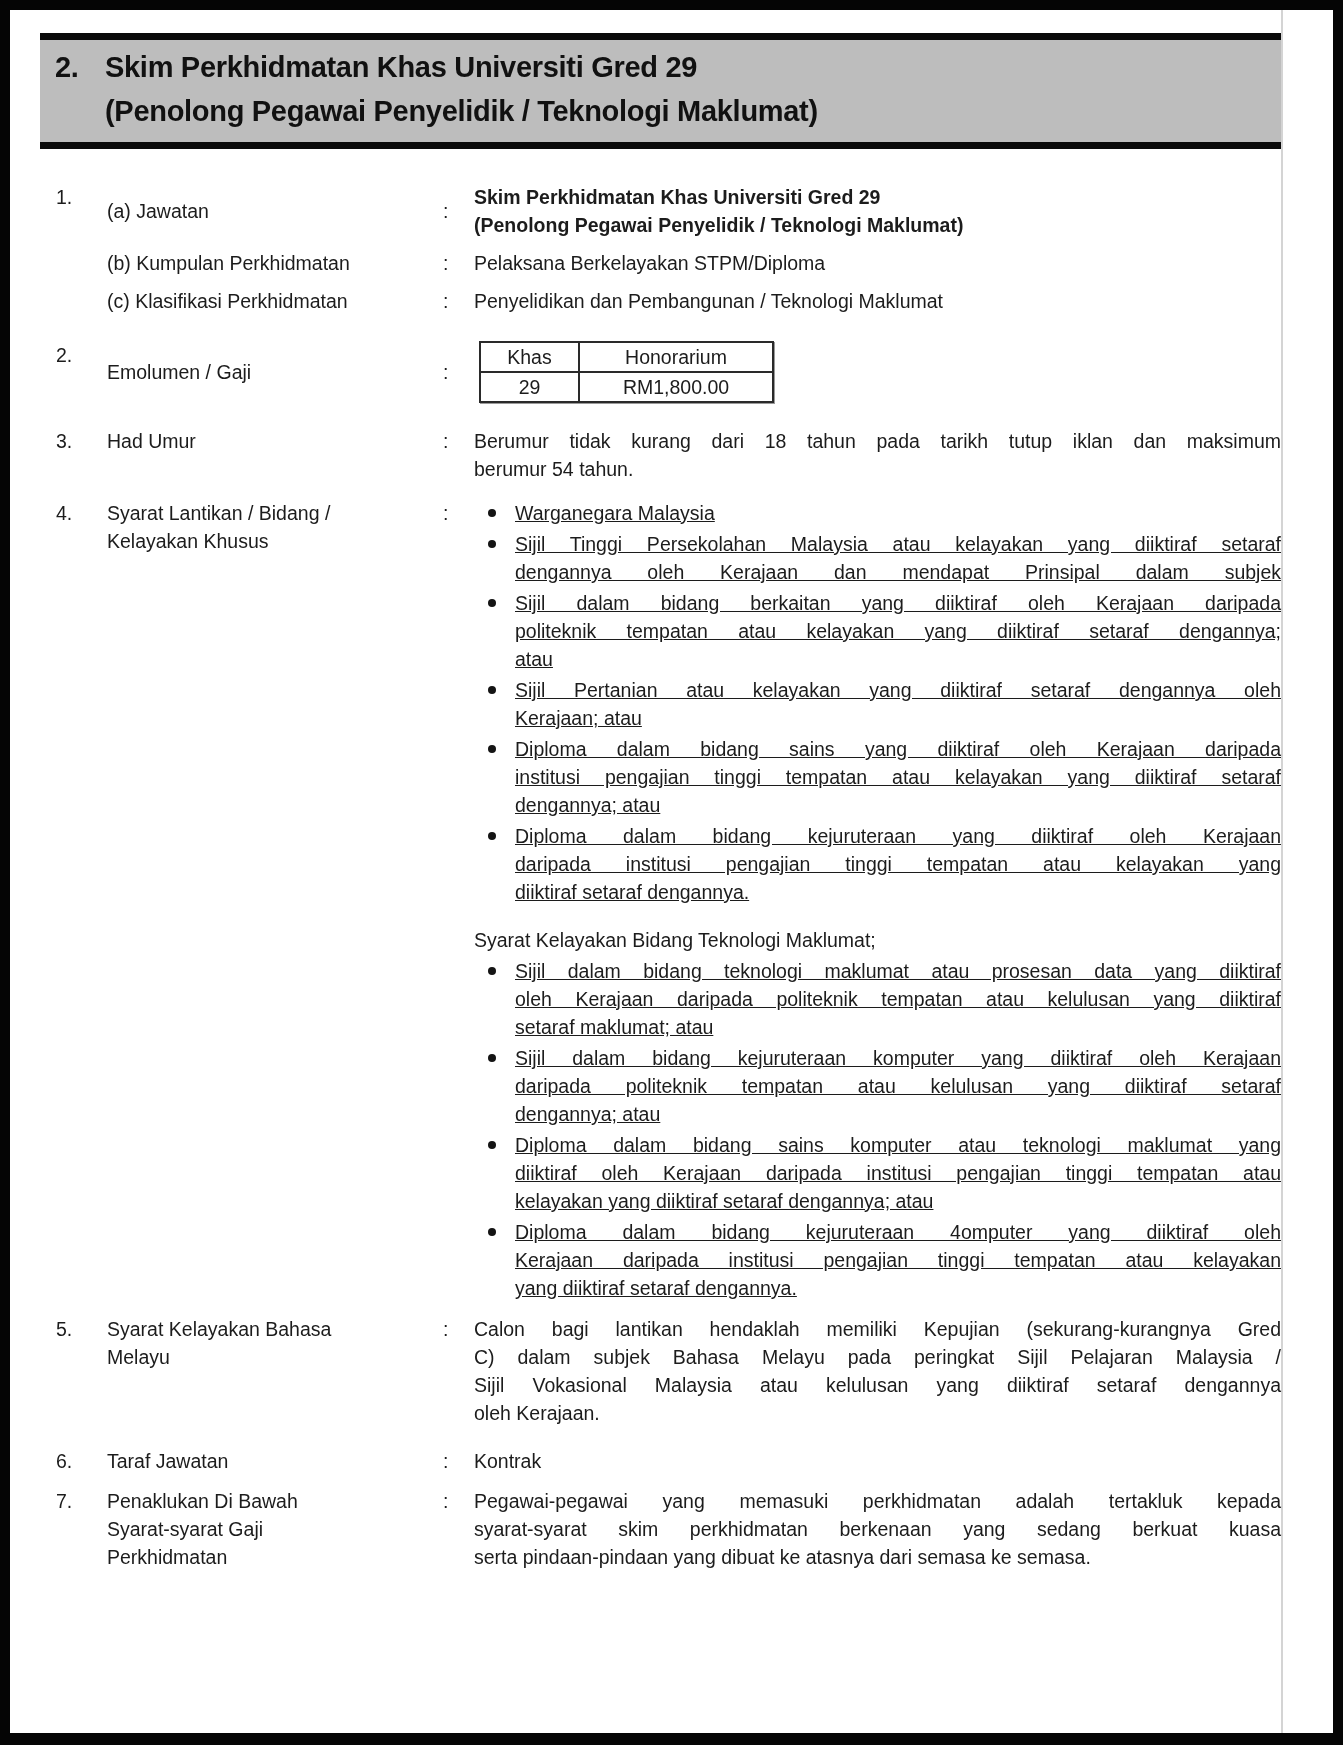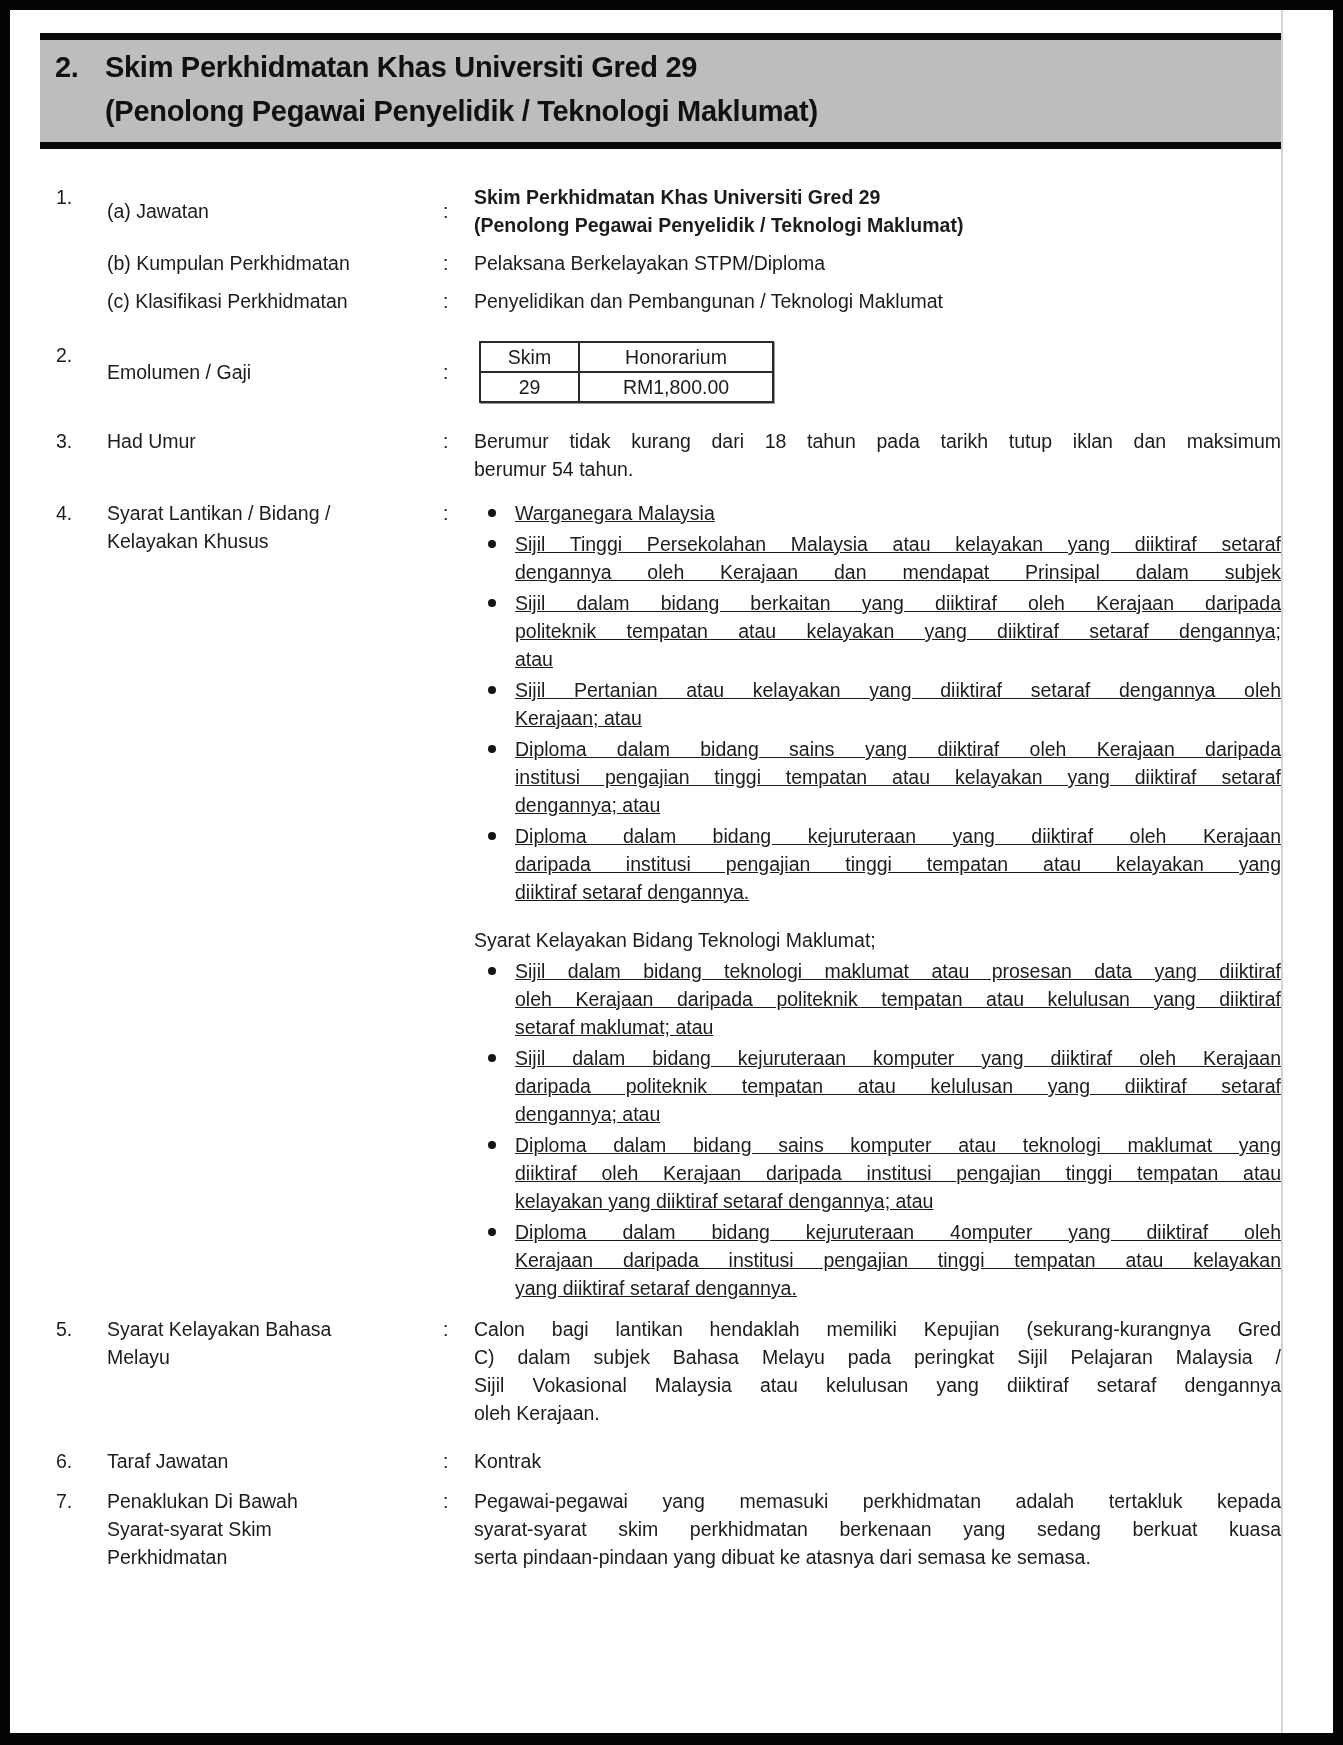--- a/index.html
+++ b/index.html
@@ -139,7 +139,7 @@
         <table class="gtable">
           <tbody>
               <tr>
-            <td class="c1">Skim</td>
+            <td class="c1">Khas</td>
             <td class="c2">Honorarium</td>
           </tr>
           <tr>

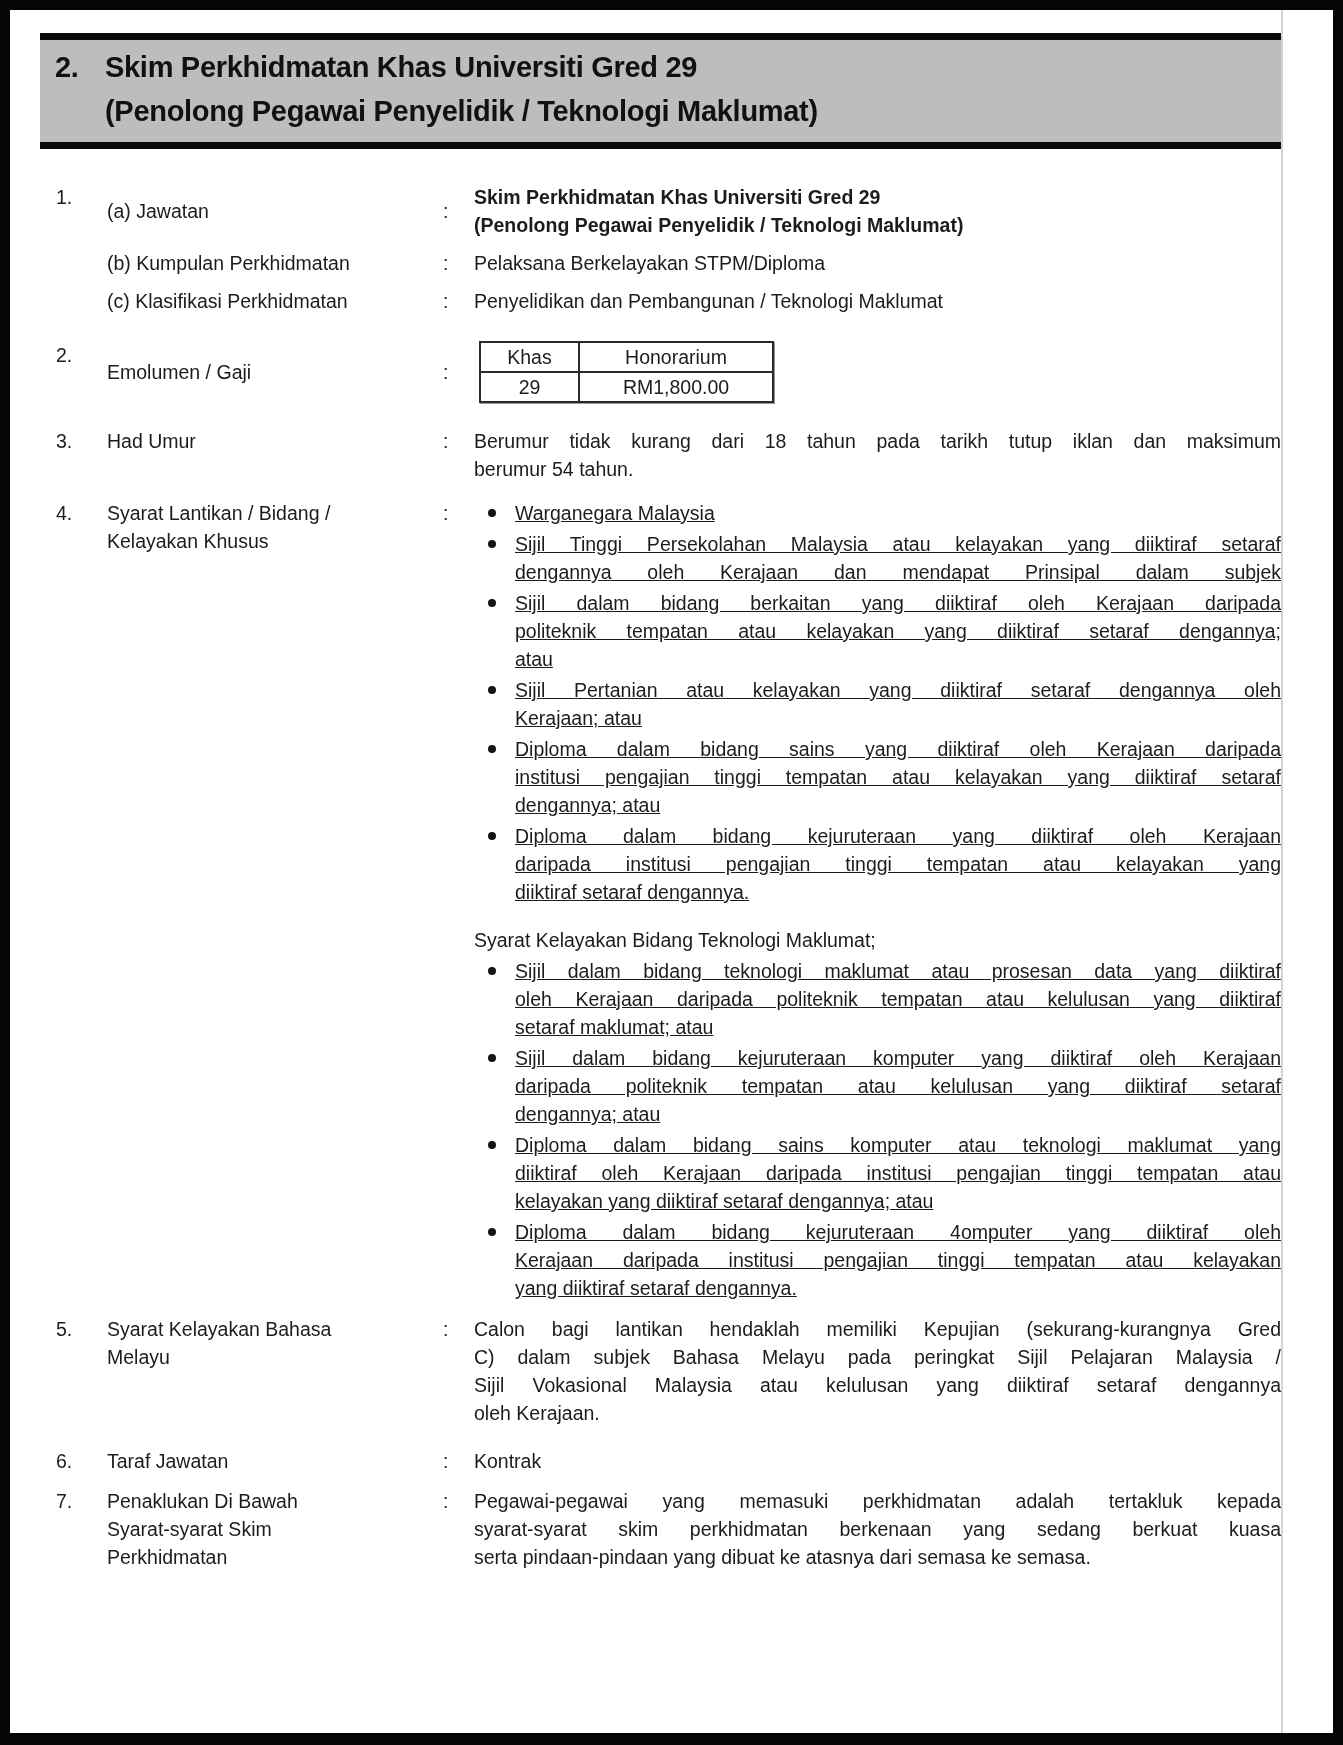--- a/index.html
+++ b/index.html
@@ -293,7 +293,7 @@
       <div class="num">7.</div>
       <div class="label">
         <div class="line">Penaklukan Di Bawah</div>
-        <div class="line">Syarat-syarat Skim</div>
+        <div class="line">Syarat-syarat Gaji</div>
         <div class="line">Perkhidmatan</div>
       </div>
       <div class="colon">:</div>

